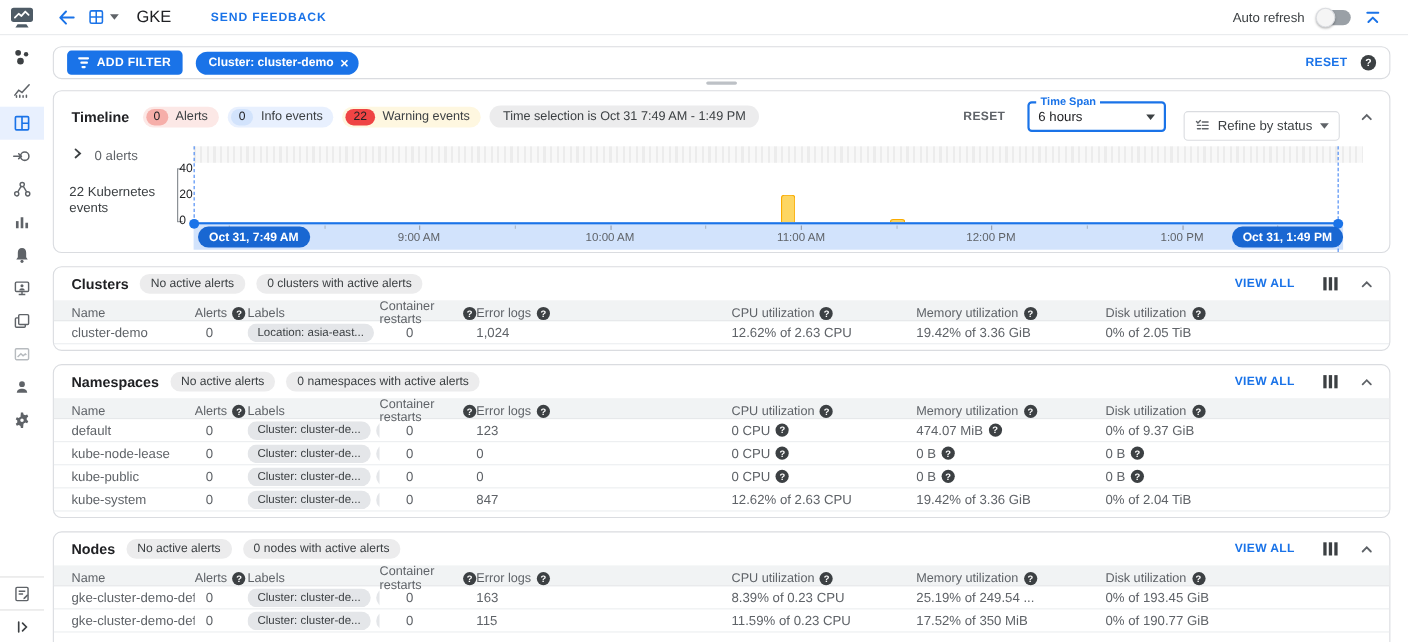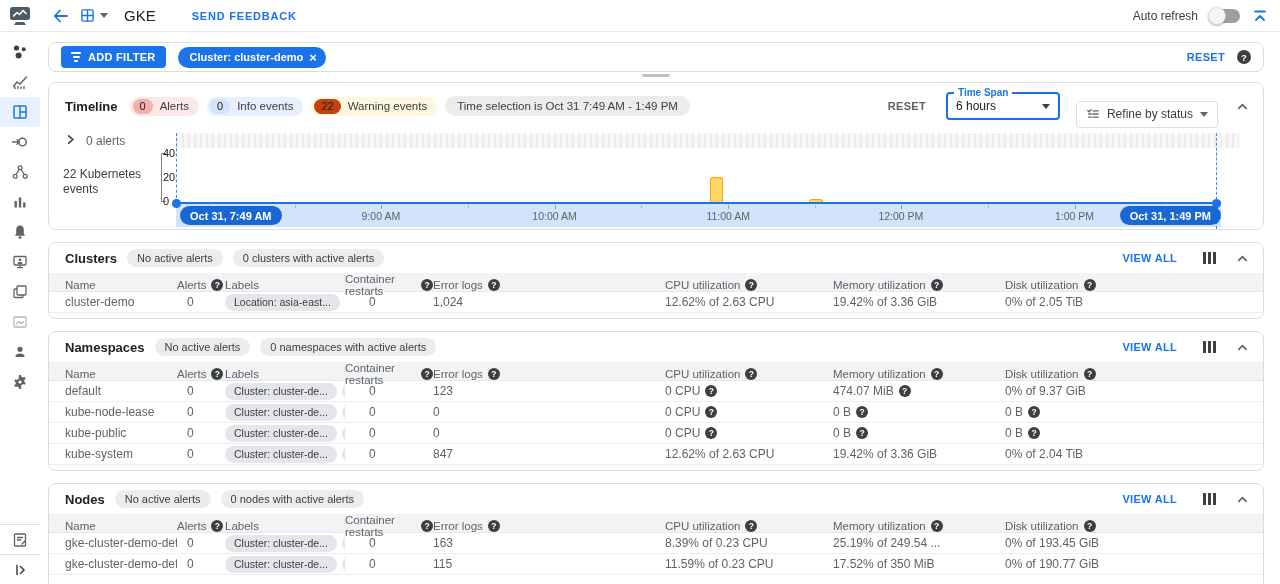--- a/index.html
+++ b/index.html
@@ -18,7 +18,7 @@
 
   
   .main { flex:1; display:flex; flex-direction:column; min-width:0; }
-  .topbar { height:32px; flex:none; display:flex; align-items:center; gap:10px; padding:0 12px 0 12px; border-bottom:1px solid #e8eaed; }
+  .topbar { height:32px; flex:none; display:flex; align-items:center; gap:10px; padding:0 24px 0 12px; border-bottom:1px solid #e8eaed; }
   .tb-title { font-size:15px; color:#202124; margin-left:6px; }
   .tb-feedback { font-size:11px; font-weight:700; letter-spacing:.8px; color:#1a73e8; margin-left:26px; cursor:pointer; }
   .tb-right { margin-left:auto; display:flex; align-items:center; gap:12px; }

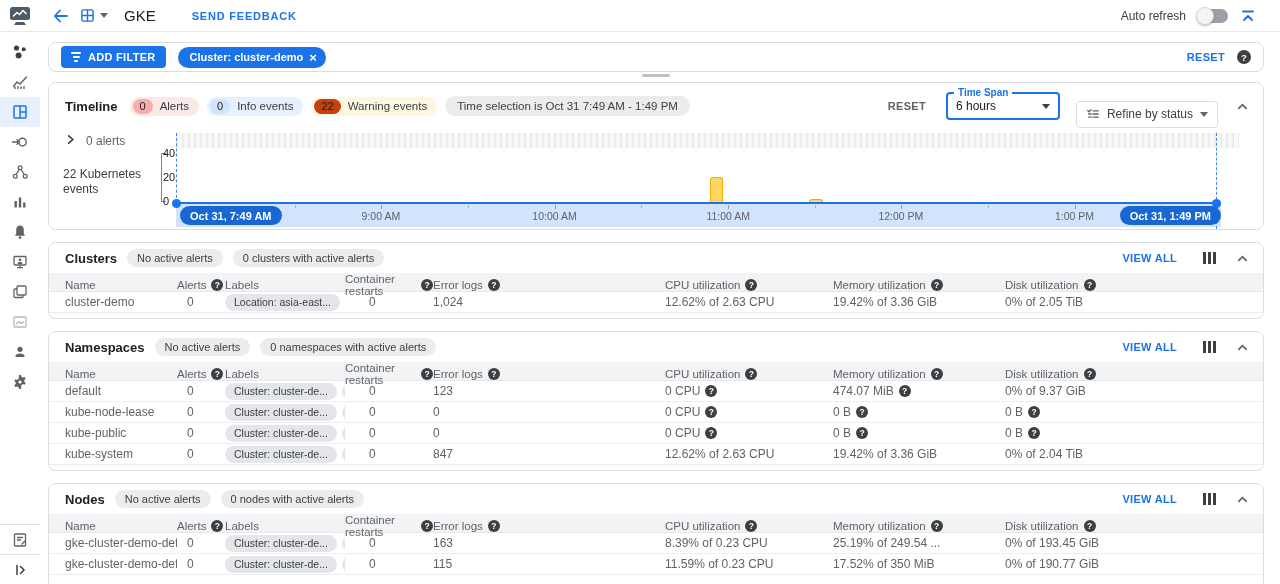--- a/index.html
+++ b/index.html
@@ -64,7 +64,7 @@
   .badge.warn  { background:#fef7e0; } .badge.warn  .cnt { background:#c2410c; }
   .sel-pill { background:#ececed; border-radius:12px; padding:4px 12px; font-size:11.5px; color:#3c4043; }
   .tl-reset { margin-left:auto; color:#5f6368; font-weight:700; font-size:11px; letter-spacing:.3px; cursor:pointer; }
-  .timespan { position:relative; width:114px; height:28px; border:2px solid #1a73e8; border-radius:4px;
+  .timespan { position:relative; width:126px; height:28px; border:2px solid #1a73e8; border-radius:4px;
     display:flex; align-items:center; padding:0 8px; font-size:12px; color:#202124; margin:0 8px 0 12px; cursor:pointer; }
   .timespan .flabel { position:absolute; top:-7px; left:6px; background:#fff; color:#1a73e8; font-size:10px; font-weight:700; padding:0 4px; white-space:nowrap; }
   .timespan .caret { margin-left:auto; border-top-color:#3c4043; }

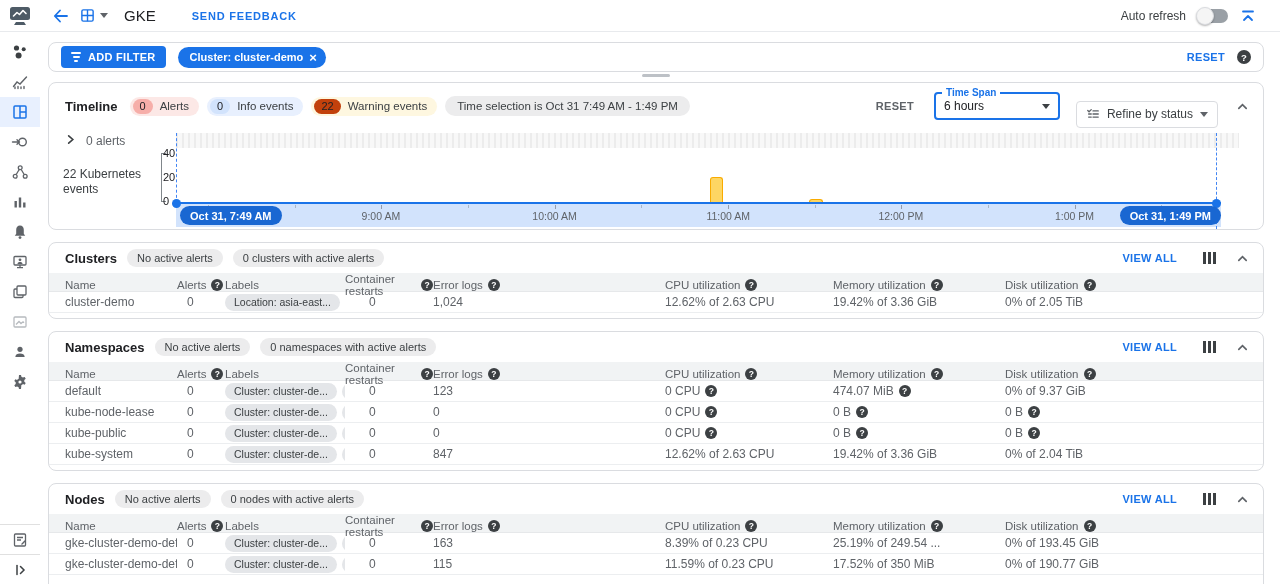--- a/index.html
+++ b/index.html
@@ -61,7 +61,7 @@
   .badge .cnt { border-radius:10px; padding:1.5px 7px; font-size:11px; color:#202124; }
   .badge.alert { background:#fce8e6; } .badge.alert .cnt { background:#f6aea9; }
   .badge.info  { background:#e8f0fe; } .badge.info  .cnt { background:#d2e3fc; }
-  .badge.warn  { background:#fef7e0; } .badge.warn  .cnt { background:#c2410c; }
+  .badge.warn  { background:#fef7e0; } .badge.warn  .cnt { background:#ef4444; }
   .sel-pill { background:#ececed; border-radius:12px; padding:4px 12px; font-size:11.5px; color:#3c4043; }
   .tl-reset { margin-left:auto; color:#5f6368; font-weight:700; font-size:11px; letter-spacing:.3px; cursor:pointer; }
   .timespan { position:relative; width:126px; height:28px; border:2px solid #1a73e8; border-radius:4px;

